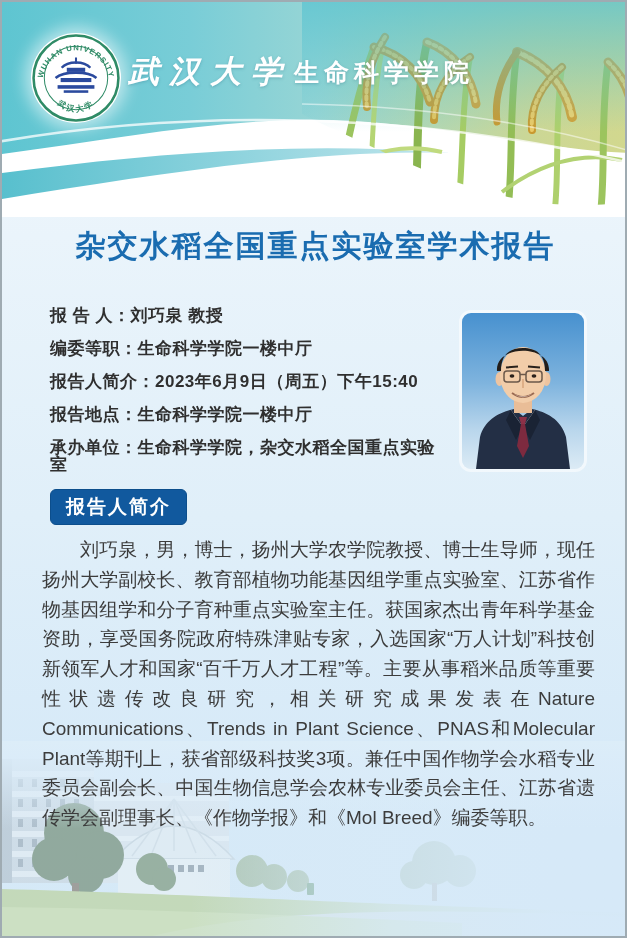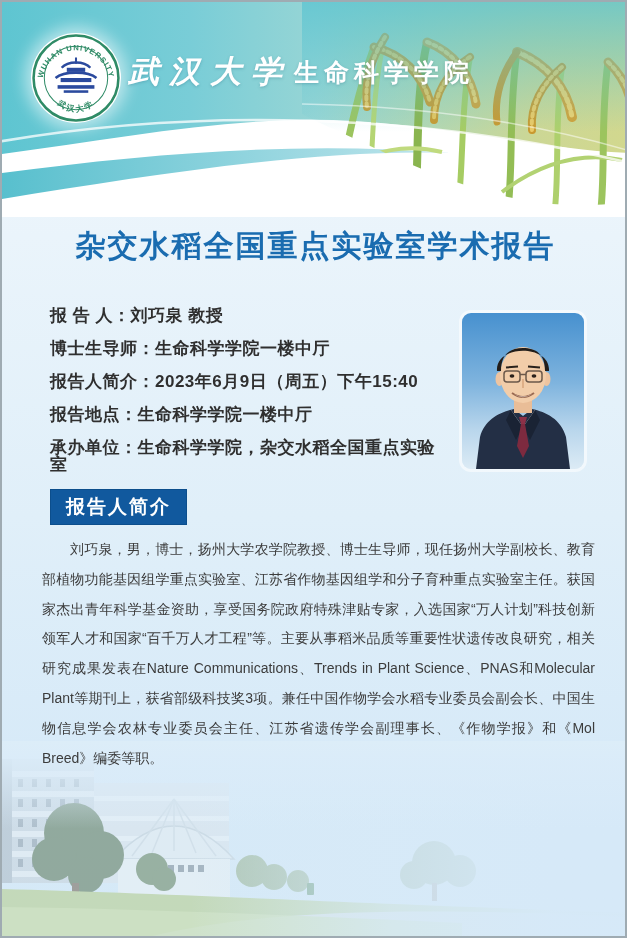--- a/index.html
+++ b/index.html
@@ -164,7 +164,7 @@
       <span class="info-label">报 告 人：</span><span class="info-value">刘巧泉 教授</span>
     </div>
     <div class="info-row">
-      <span class="info-label">博士生导师：</span><span class="info-value">生命科学学院一楼中厅</span>
+      <span class="info-label">编委等职：</span><span class="info-value">生命科学学院一楼中厅</span>
     </div>
     <div class="info-row">
       <span class="info-label">报告人简介：</span><span class="info-value">2023年6月9日（周五）下午15:40</span>

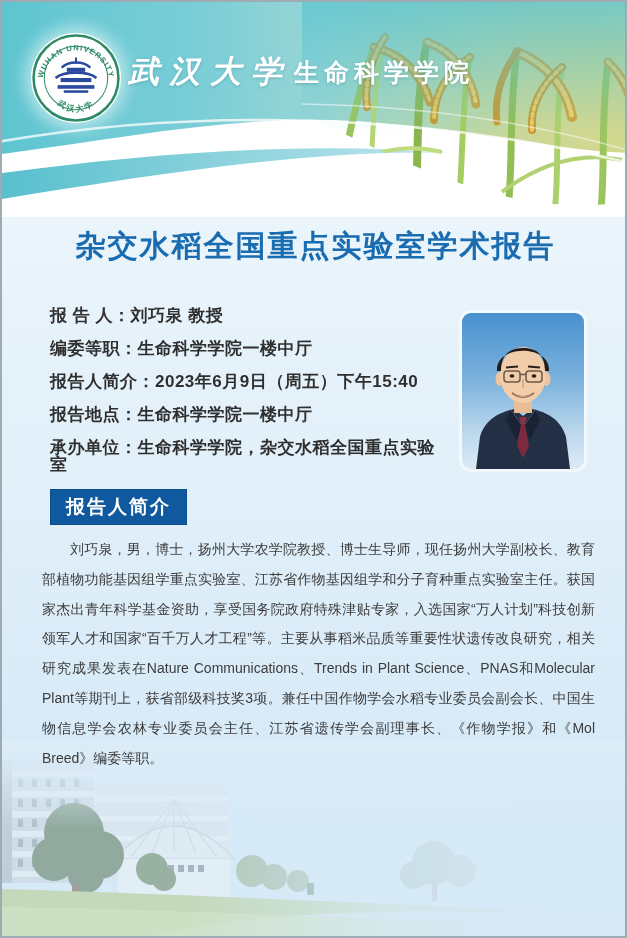--- a/index.html
+++ b/index.html
@@ -39,7 +39,7 @@
   }
   .badge{
     position:absolute;top:487px;left:48px;z-index:3;
-    background:#11599e;border:1px solid #0c4e8c;border-radius:0;
+    background:#11599e;border:1px solid #0c4e8c;border-radius:6px;
     color:#ffffff;font-size:19px;font-weight:700;letter-spacing:2px;
     padding:5px 15px;line-height:24px;
   }

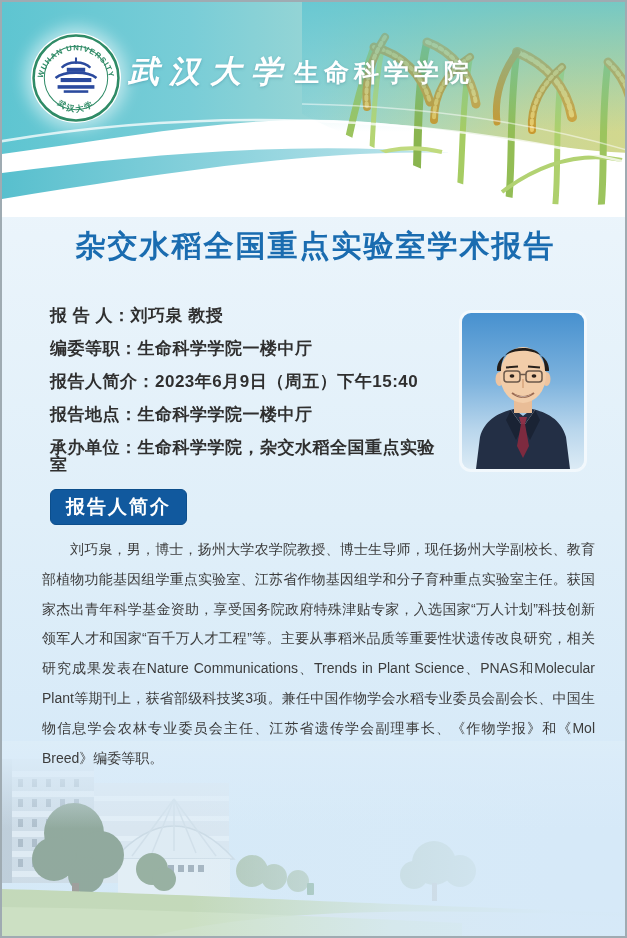--- a/index.html
+++ b/index.html
@@ -45,7 +45,7 @@
   }
   .bio{
     position:absolute;top:533px;left:40px;width:553px;z-index:4;
-    font-size:14px;line-height:29.8px;color:#3c3c3c;
+    font-size:19px;line-height:29.8px;color:#3c3c3c;
     text-align:justify;text-indent:2em;
   }
   

